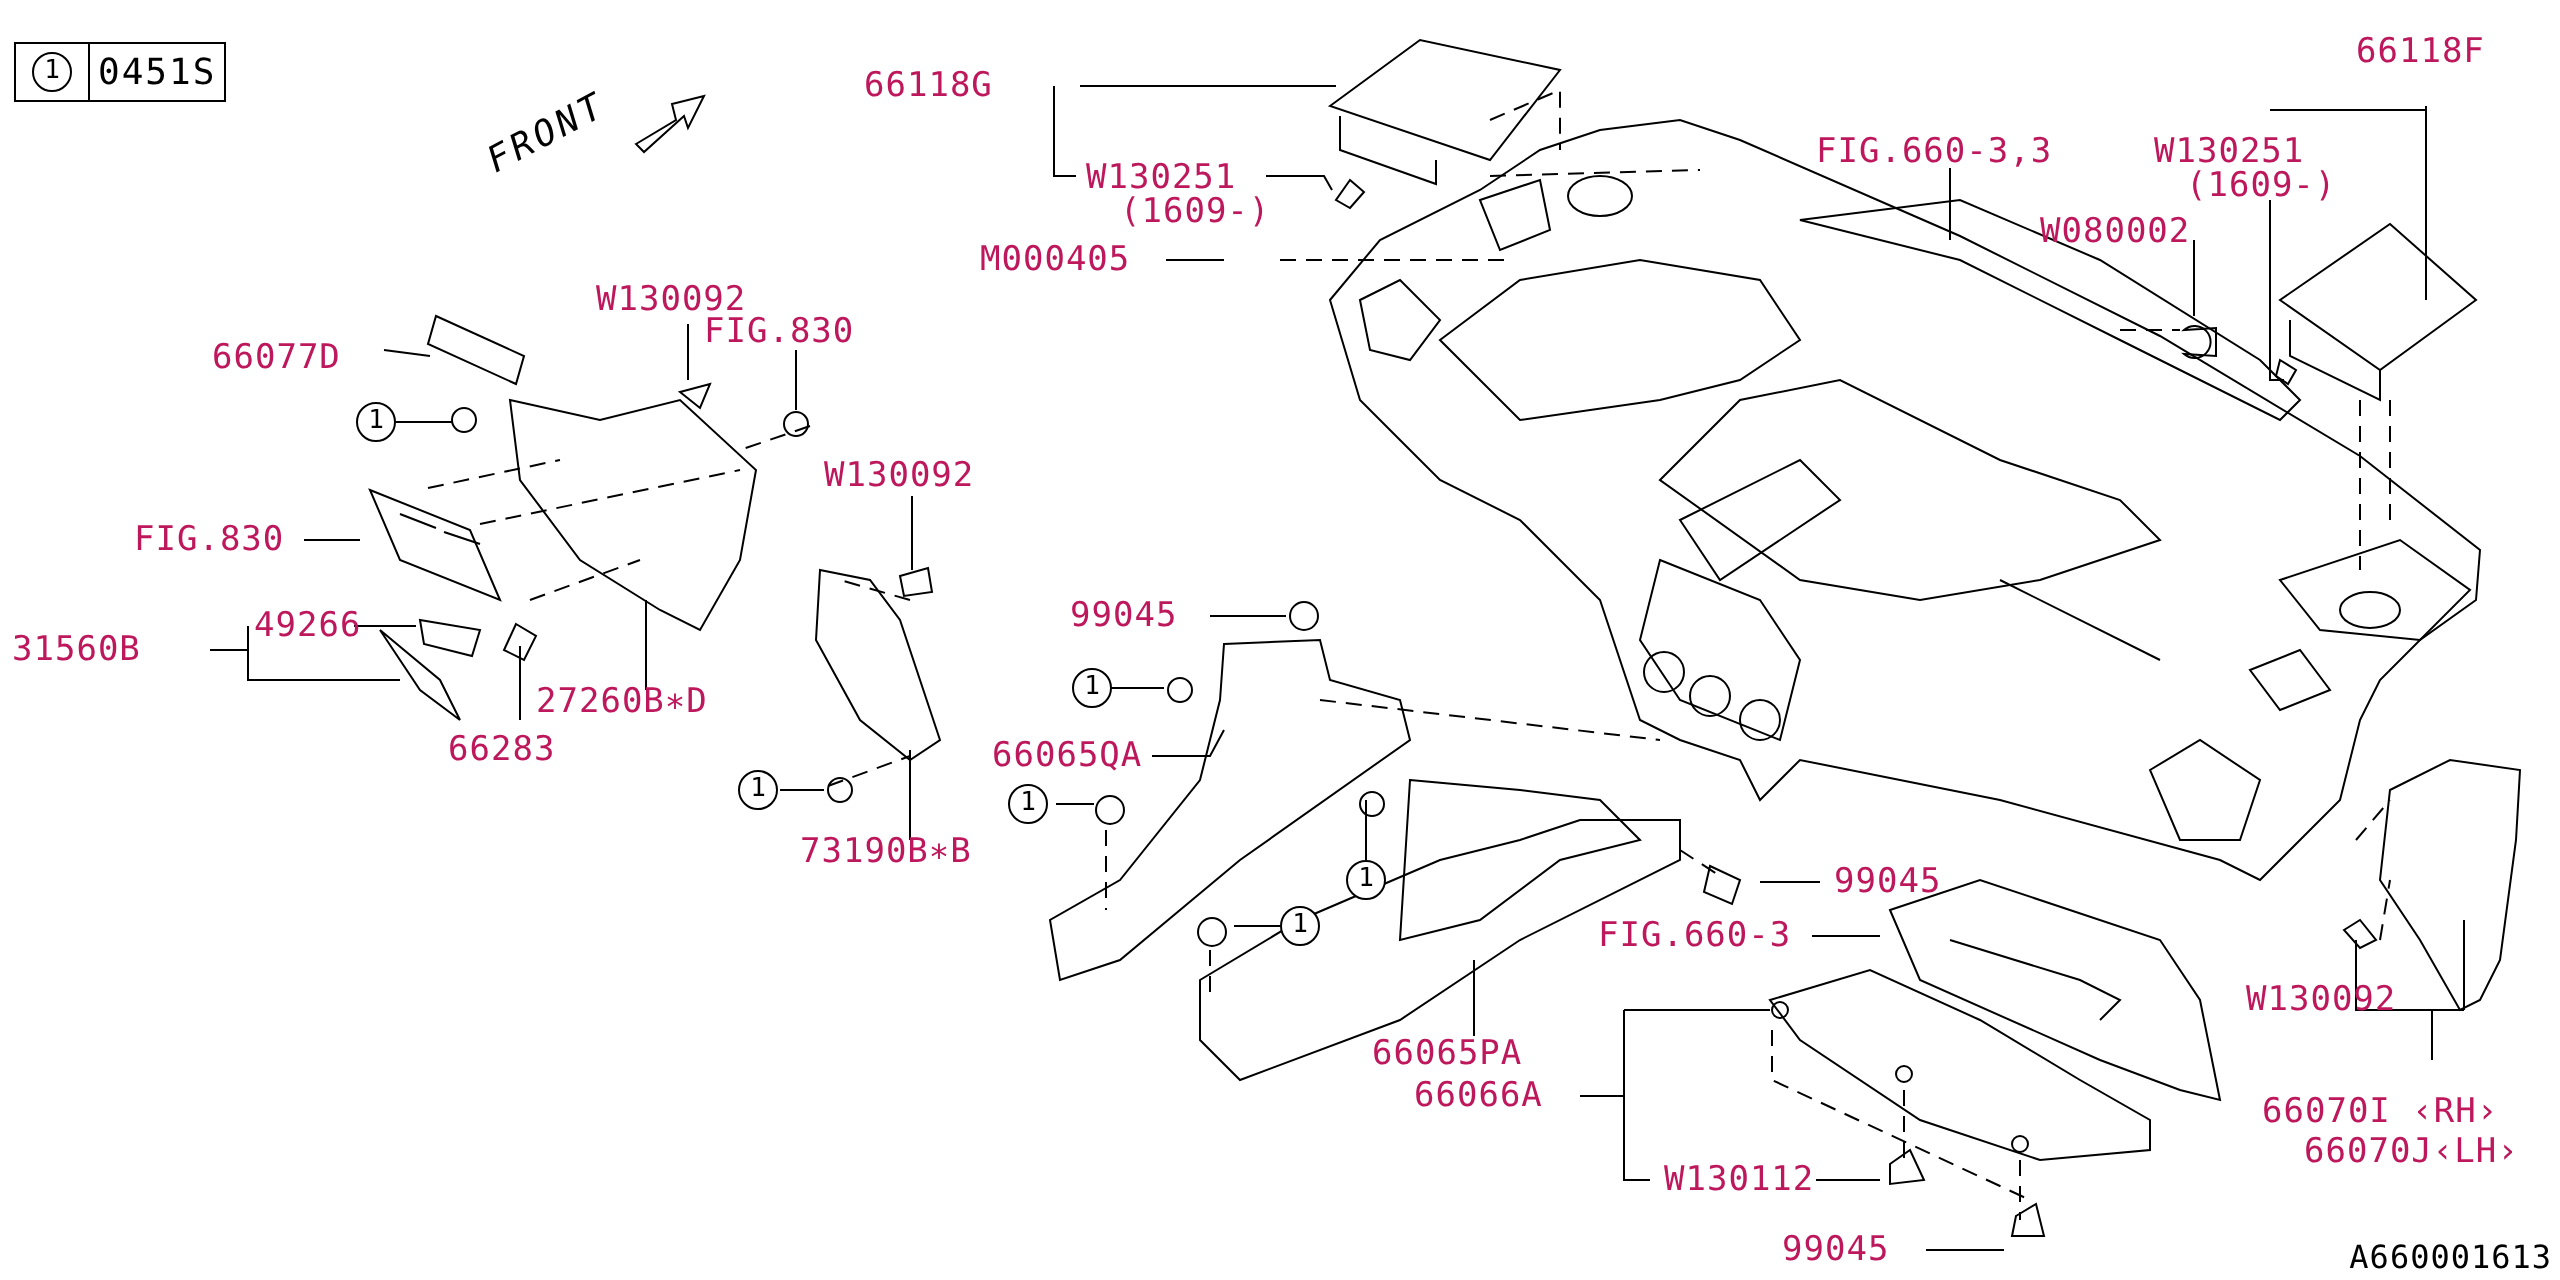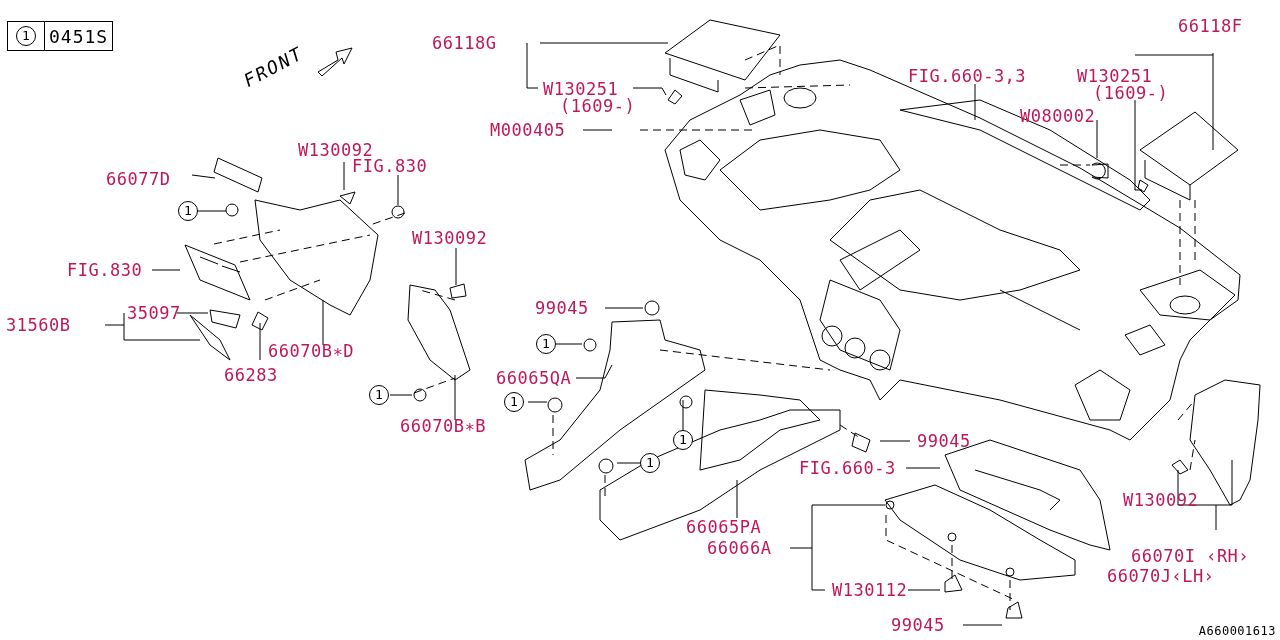--- a/index.html
+++ b/index.html
@@ -195,7 +195,7 @@
 <span class="lbl" style="left:106px;top:170px">66077D</span>
 <span class="circ" style="left:178px;top:201px">1</span>
 <span class="lbl" style="left:67px;top:261px">FIG.830</span>
-<span class="lbl" style="left:127px;top:304px">35097</span>
+<span class="lbl" style="left:127px;top:304px">49266</span>
 <span class="lbl" style="left:6px;top:316px">31560B</span>
 <span class="lbl" style="left:224px;top:366px">66283</span>
 <span class="lbl" style="left:268px;top:342px">66070B∗D</span>

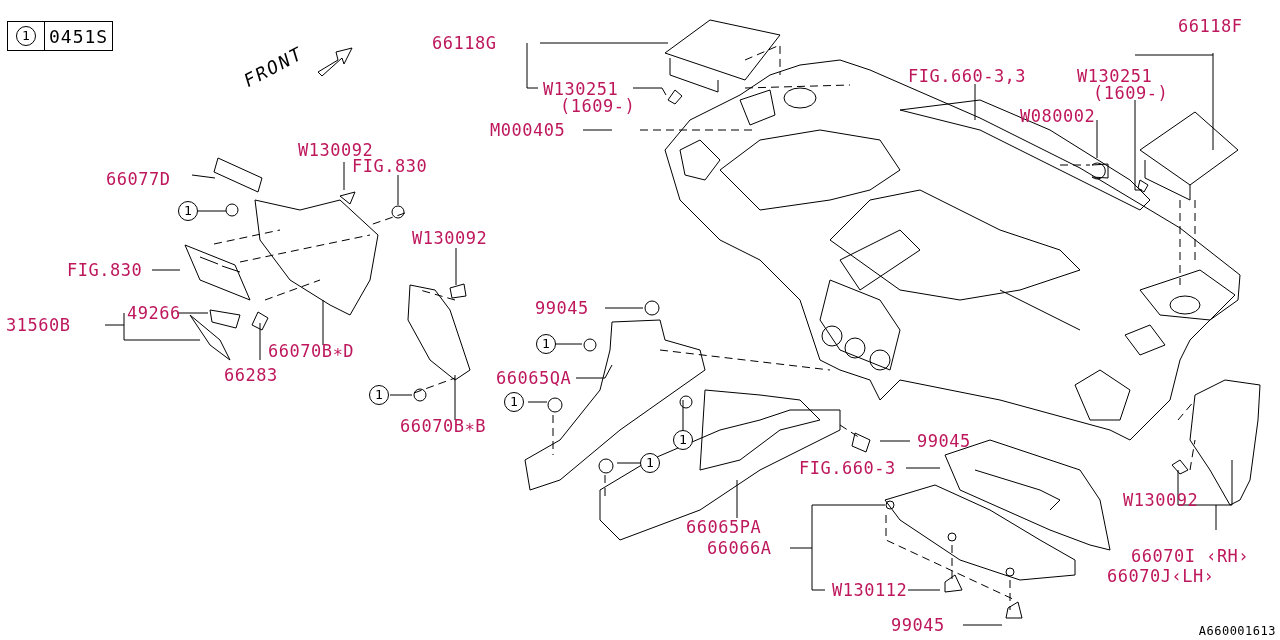--- a/index.html
+++ b/index.html
@@ -198,7 +198,7 @@
 <span class="lbl" style="left:127px;top:304px">49266</span>
 <span class="lbl" style="left:6px;top:316px">31560B</span>
 <span class="lbl" style="left:224px;top:366px">66283</span>
-<span class="lbl" style="left:268px;top:342px">66070B∗D</span>
+<span class="lbl" style="left:268px;top:342px">27260B∗D</span>
 <span class="lbl" style="left:412px;top:229px">W130092</span>
 <span class="circ" style="left:369px;top:385px">1</span>
 <span class="lbl" style="left:400px;top:417px">66070B∗B</span>

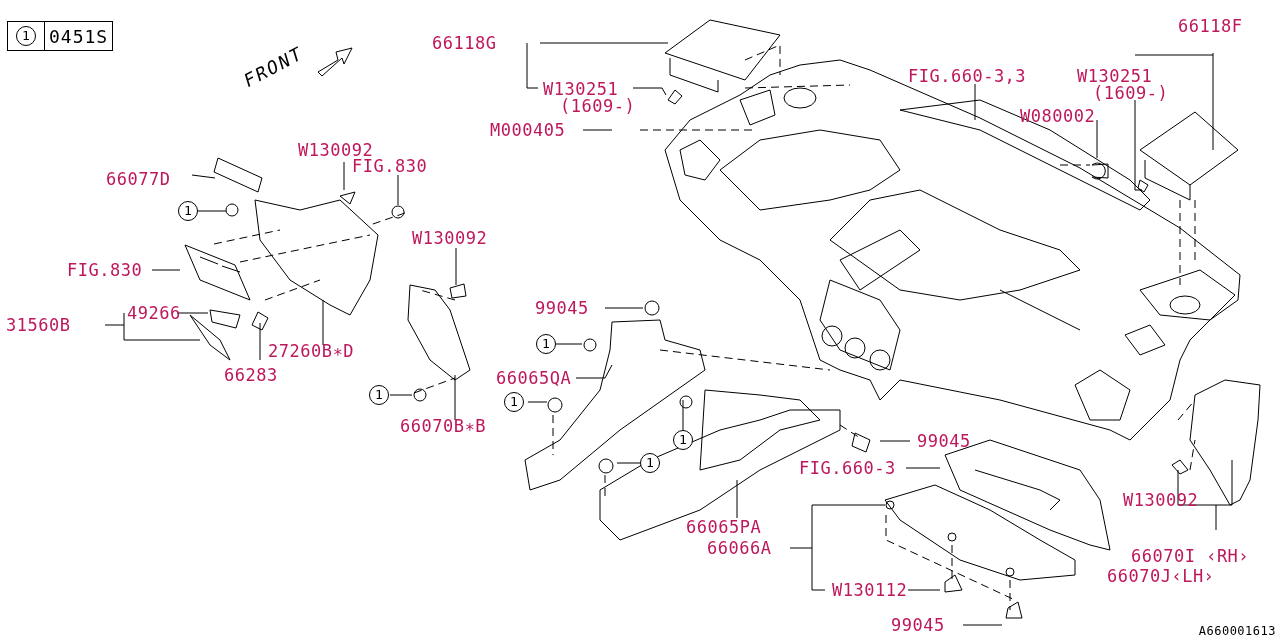--- a/index.html
+++ b/index.html
@@ -201,7 +201,7 @@
 <span class="lbl" style="left:268px;top:342px">27260B∗D</span>
 <span class="lbl" style="left:412px;top:229px">W130092</span>
 <span class="circ" style="left:369px;top:385px">1</span>
-<span class="lbl" style="left:400px;top:417px">66070B∗B</span>
+<span class="lbl" style="left:400px;top:417px">73190B∗B</span>
 
 <span class="lbl" style="left:535px;top:299px">99045</span>
 <span class="circ" style="left:536px;top:334px">1</span>

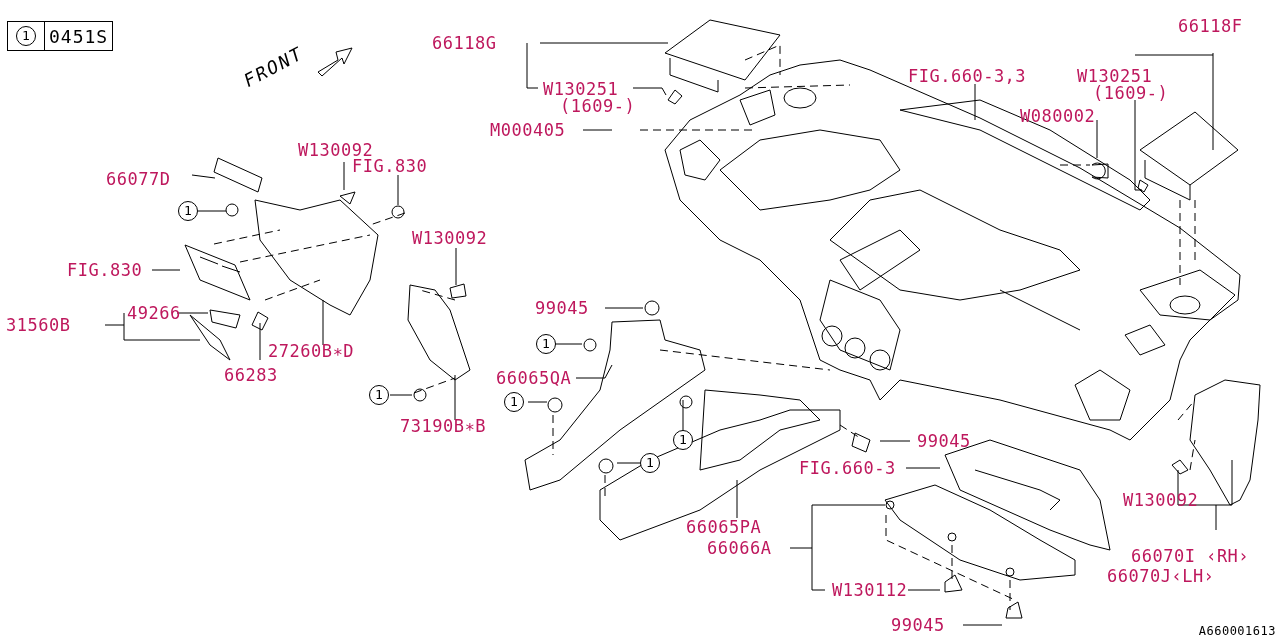--- a/index.html
+++ b/index.html
@@ -218,7 +218,7 @@
 
 <span class="lbl" style="left:1123px;top:491px">W130092</span>
 <span class="lbl" style="left:1131px;top:547px">66070I ‹RH›</span>
-<span class="lbl" style="left:1107px;top:567px">66070J‹LH›</span>
+<span class="lbl" style="left:1152px;top:567px">66070J‹LH›</span>
 
 <div class="ref">A660001613</div>
 

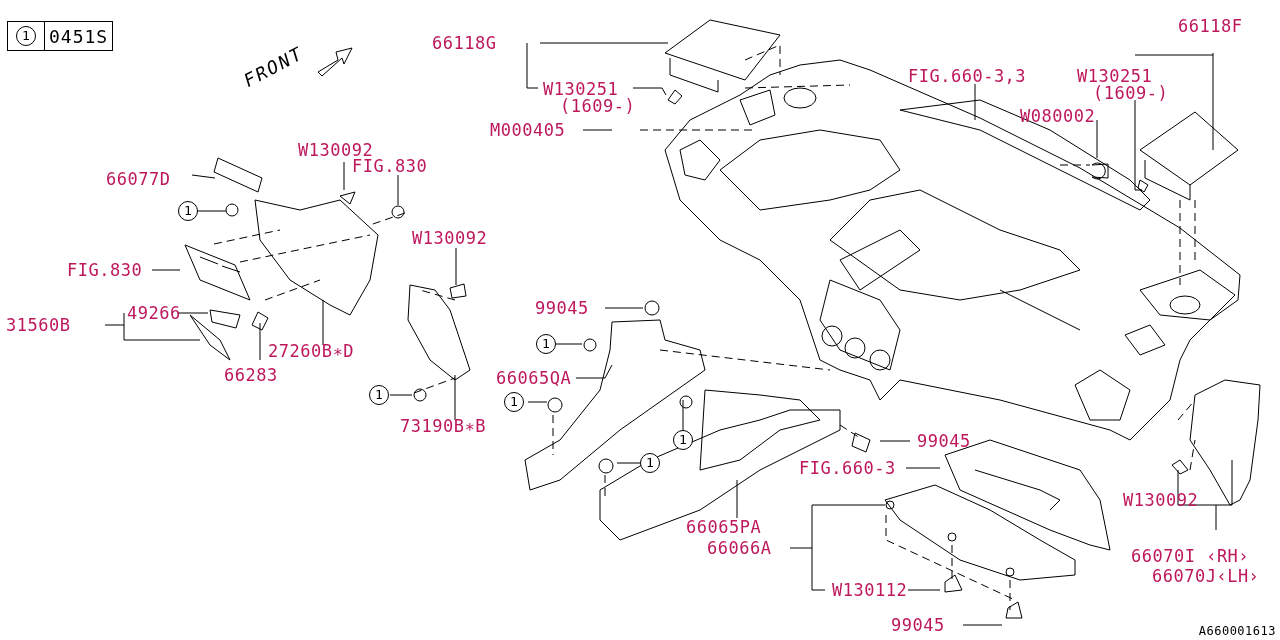--- a/index.html
+++ b/index.html
@@ -13,7 +13,7 @@
   .legend .cell1 .circ { left: 8px; top: 4px; }
   .legend .cell2 { padding: 0 4px; font-size: 18px; letter-spacing: 1px; }
   .front { position: absolute; left: 250px; top: 70px; transform: rotate(-28deg); transform-origin: left bottom; font-size: 18px; font-style: italic; letter-spacing: 2px; }
-  .ref { position: absolute; right: 4px; bottom: 2px; font-size: 12px; letter-spacing: 0.5px; }
+  .ref { position: absolute; right: 4px; bottom: 2px; font-size: 16px; letter-spacing: 0.5px; }
 </style>
 </head>
 <body>

